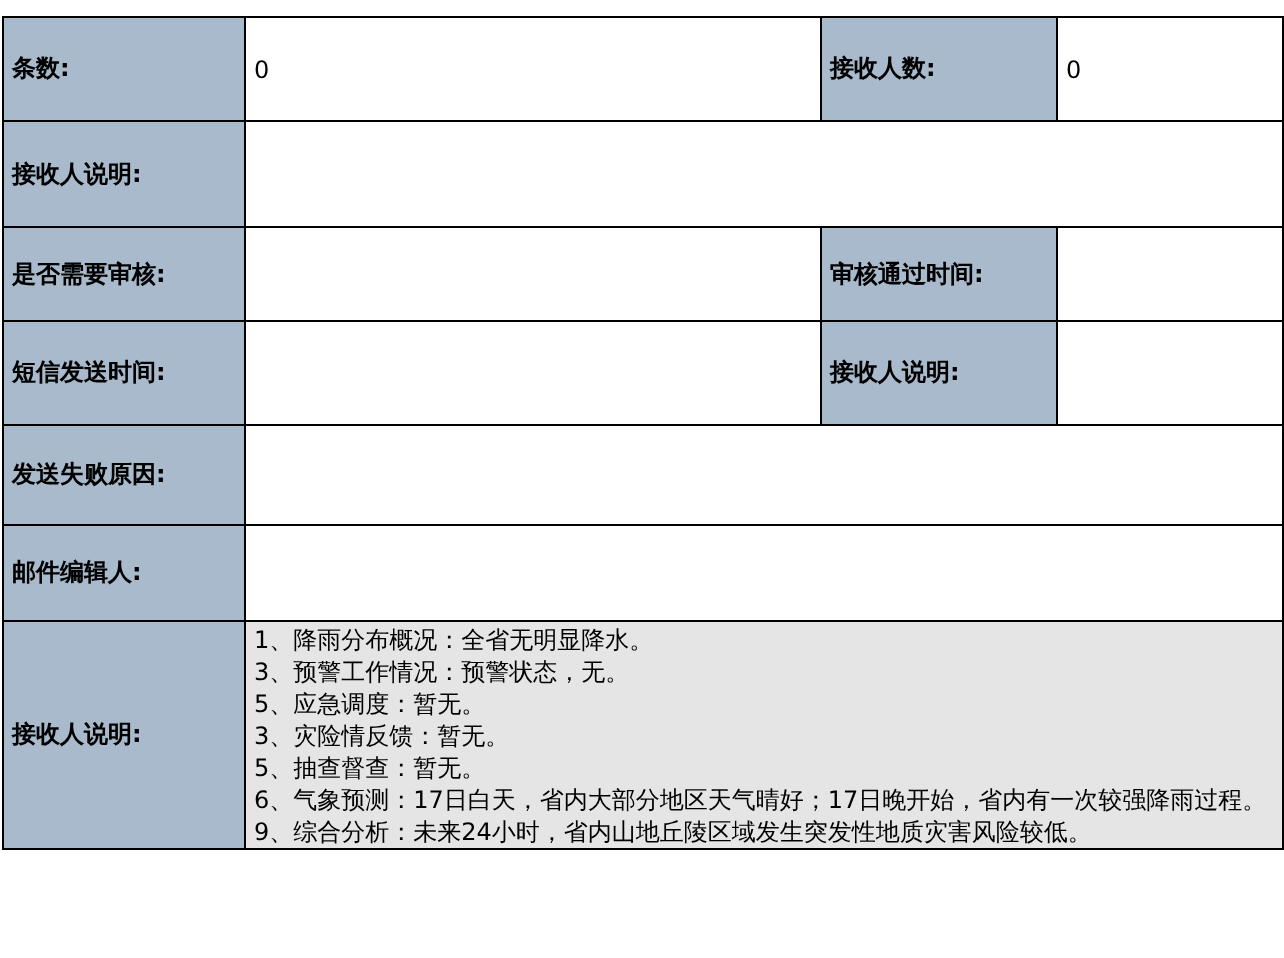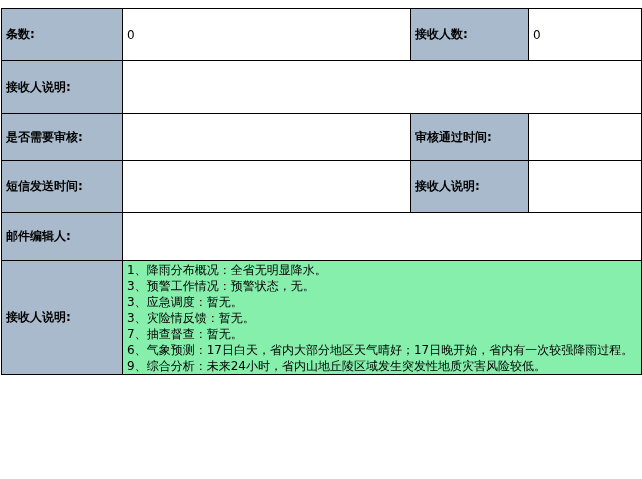--- a/index.html
+++ b/index.html
@@ -90,6 +90,10 @@
       <th class="label-cell">接收人说明:</th>
       <td class="value-cell"></td>
     </tr>
+    <tr class="r6">
+      <th class="label-cell">发送失败原因:</th>
+      <td class="value-cell" colspan="3"></td>
+    </tr>
     <tr class="r7">
       <th class="label-cell">邮件编辑人:</th>
       <td class="value-cell" colspan="3"></td>

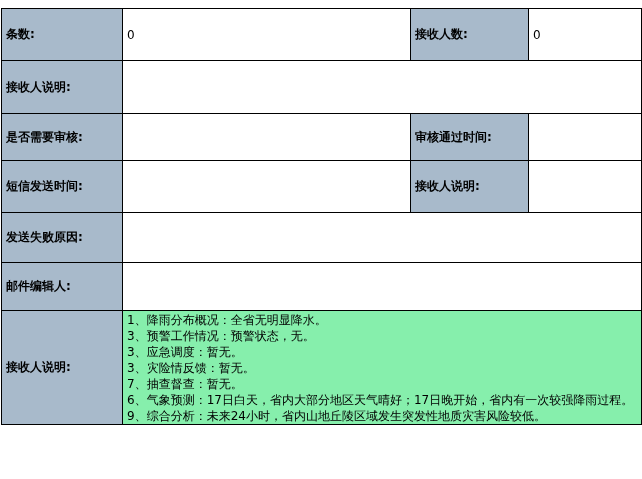--- a/index.html
+++ b/index.html
@@ -40,7 +40,7 @@
     padding: 0 2px 0 4px;
   }
   .content-cell {
-    background: #86efac;
+    background: #e5e5e5;
     vertical-align: top;
     padding: 1px 4px 0 4px;
   }

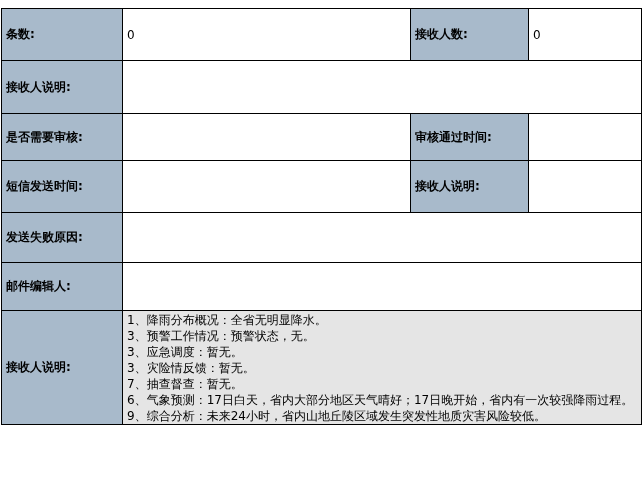--- a/index.html
+++ b/index.html
@@ -103,7 +103,7 @@
       <td class="content-cell" colspan="3">
         <div class="content-line">1、降雨分布概况：全省无明显降水。</div>
         <div class="content-line">3、预警工作情况：预警状态，无。</div>
-        <div class="content-line">3、应急调度：暂无。</div>
+        <div class="content-line">5、应急调度：暂无。</div>
         <div class="content-line">3、灾险情反馈：暂无。</div>
         <div class="content-line">7、抽查督查：暂无。</div>
         <div class="content-line">6、气象预测：17日白天，省内大部分地区天气晴好；17日晚开始，省内有一次较强降雨过程。</div>

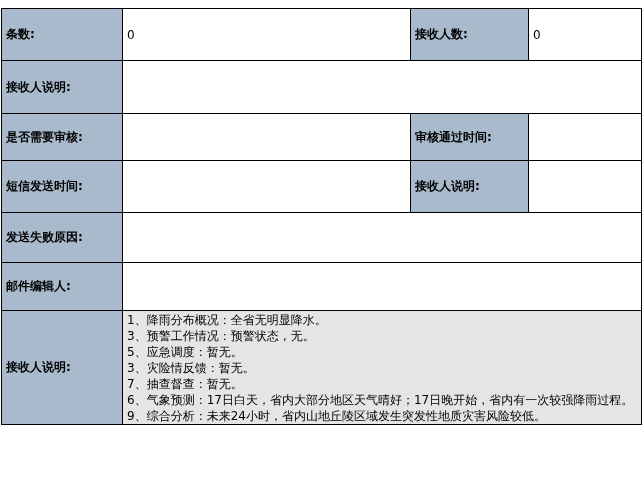--- a/index.html
+++ b/index.html
@@ -105,7 +105,7 @@
         <div class="content-line">3、预警工作情况：预警状态，无。</div>
         <div class="content-line">5、应急调度：暂无。</div>
         <div class="content-line">3、灾险情反馈：暂无。</div>
-        <div class="content-line">7、抽查督查：暂无。</div>
+        <div class="content-line">5、抽查督查：暂无。</div>
         <div class="content-line">6、气象预测：17日白天，省内大部分地区天气晴好；17日晚开始，省内有一次较强降雨过程。</div>
         <div class="content-line">9、综合分析：未来24小时，省内山地丘陵区域发生突发性地质灾害风险较低。</div>
       </td>

